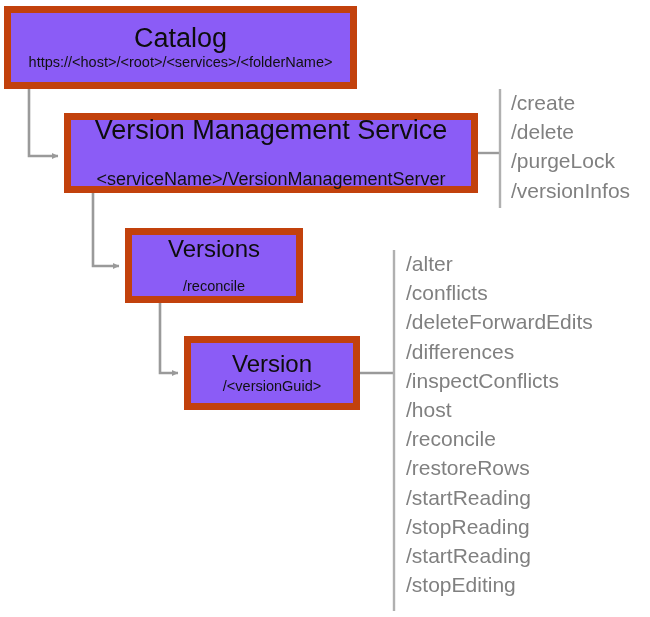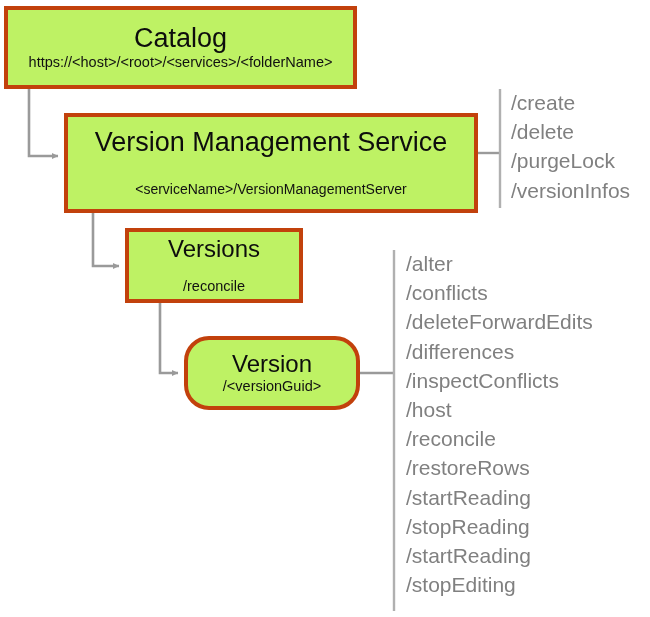--- a/index.html
+++ b/index.html
@@ -29,8 +29,8 @@
   .node {
     position: absolute;
     box-sizing: border-box;
-    background: #bef264;
-    border: 4px solid #c2410c;
+    background: #8b5cf6;
+    border: 7px solid #c2410c;
     display: flex;
     flex-direction: column;
     align-items: center;

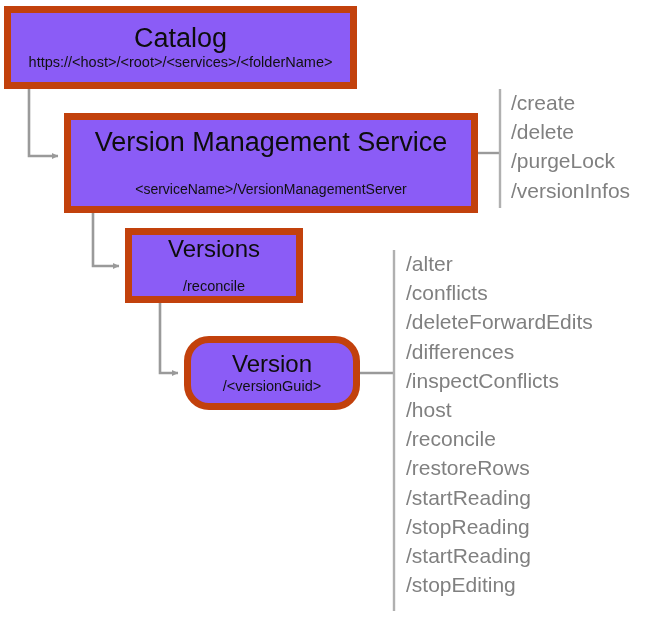--- a/index.html
+++ b/index.html
@@ -65,7 +65,7 @@
     left: 64px;
     top: 113px;
     width: 414px;
-    height: 100px;
+    height: 80px;
     gap: 25px;
   }
   #node-vms .title { font-size: 27px; margin-bottom: 1px; }

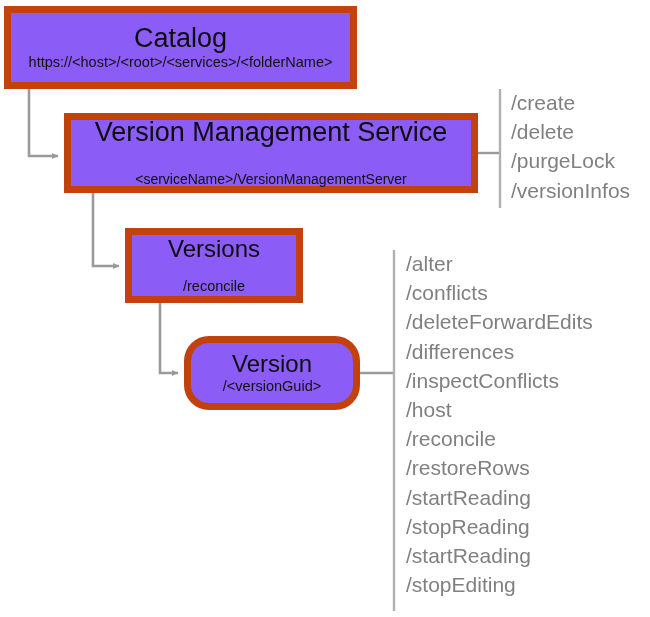--- a/index.html
+++ b/index.html
@@ -69,7 +69,7 @@
     gap: 25px;
   }
   #node-vms .title { font-size: 27px; margin-bottom: 1px; }
-  #node-vms .subtitle { font-size: 14px; }
+  #node-vms .subtitle { font-size: 18px; }
 
   
   #node-versions {

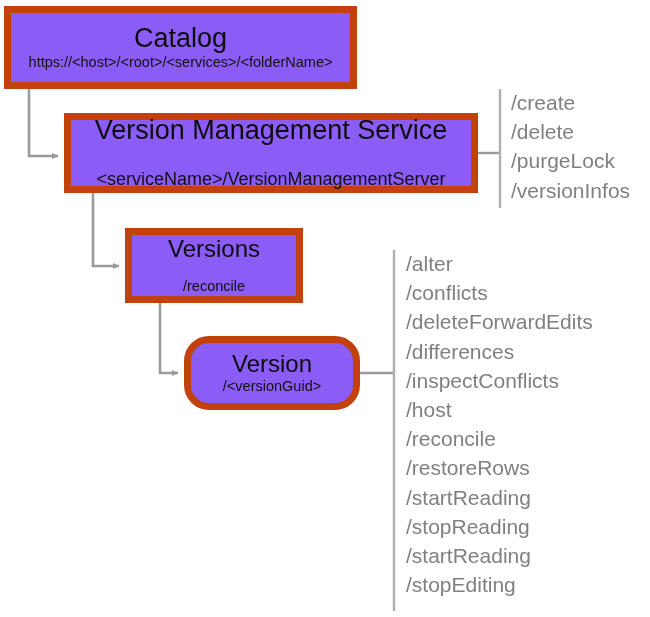--- a/index.html
+++ b/index.html
@@ -87,7 +87,6 @@
     top: 336px;
     width: 176px;
     height: 74px;
-    border-radius: 25px;
   }
   #node-version .title { font-size: 24px; margin-bottom: 2px; }
   #node-version .subtitle { font-size: 14.5px; }

